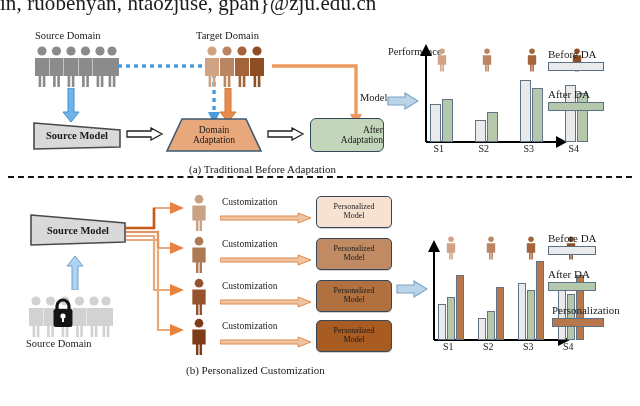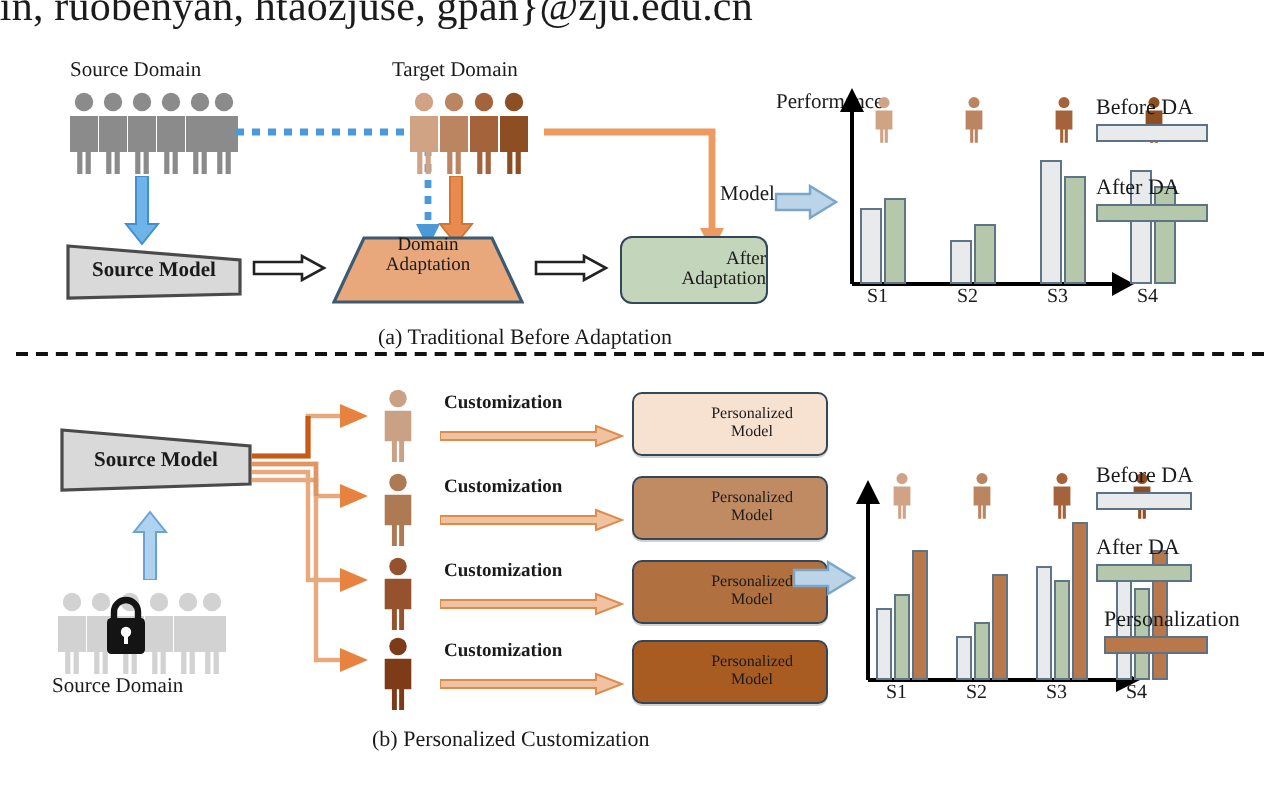--- a/index.html
+++ b/index.html
@@ -25,7 +25,7 @@
                  justify-content:center;font-size:10.5px;}
   .trapbox{position:absolute;}
   .trapbox .txt{position:absolute;inset:0;display:flex;flex-direction:column;
-                align-items:center;font-size:9.5px;line-height:1.08;}
+                align-items:center;justify-content:center;font-size:9.5px;line-height:1.08;}
   .rbox{position:absolute;border:1.6px solid #33475b;border-radius:6px;
         display:flex;flex-direction:column;align-items:flex-end;justify-content:center;
         font-size:9.5px;line-height:1.08;text-align:center;}

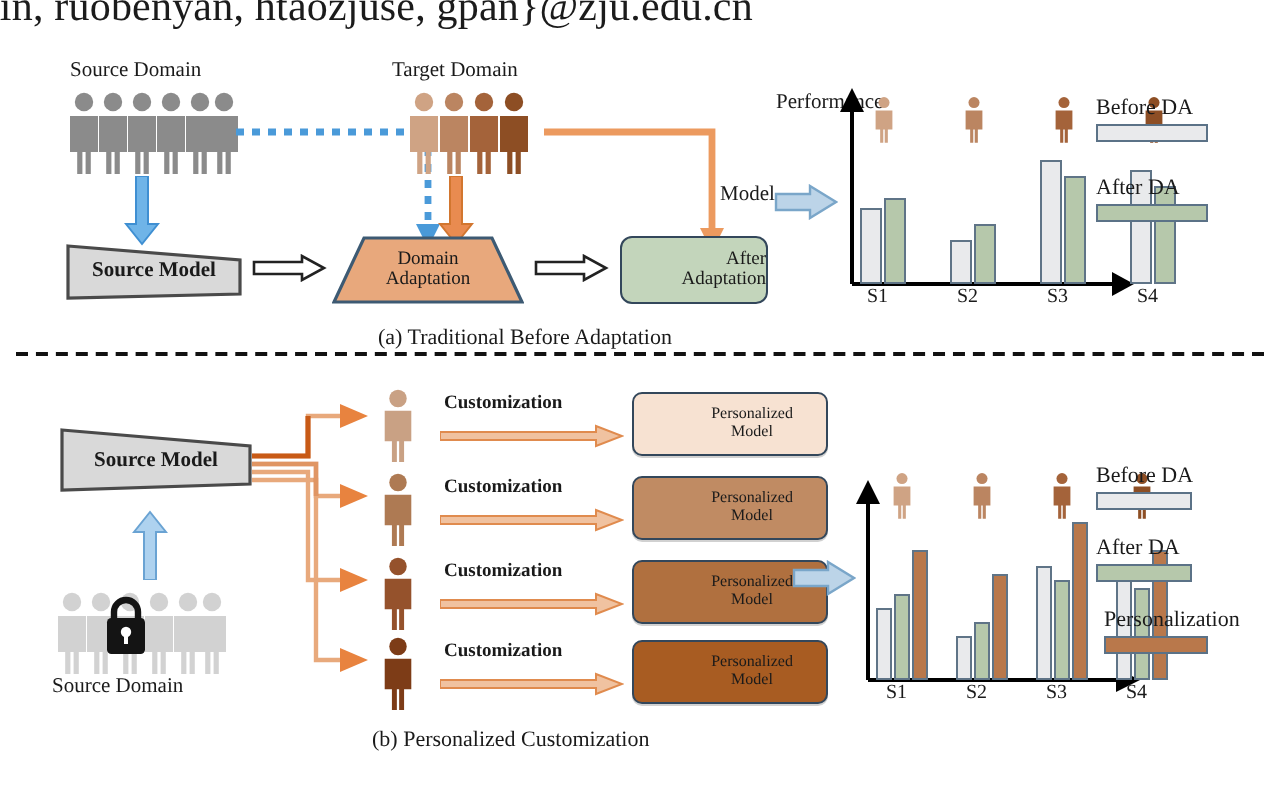--- a/index.html
+++ b/index.html
@@ -7,7 +7,7 @@
        font-family:"Liberation Serif","DejaVu Serif",serif;color:#1a1a1a;}
   .abs{position:absolute;}
   .lbl{font-size:10.5px;line-height:1.05;white-space:nowrap;}
-  .lbl-sm{font-size:9.5px;line-height:1.05;white-space:nowrap;font-weight:bold;}
+  .lbl-sm{font-size:9.5px;line-height:1.05;white-space:nowrap;}
 
   
   #email-line{top:-9px;left:-6px;width:660px;font-size:21px;letter-spacing:.1px;

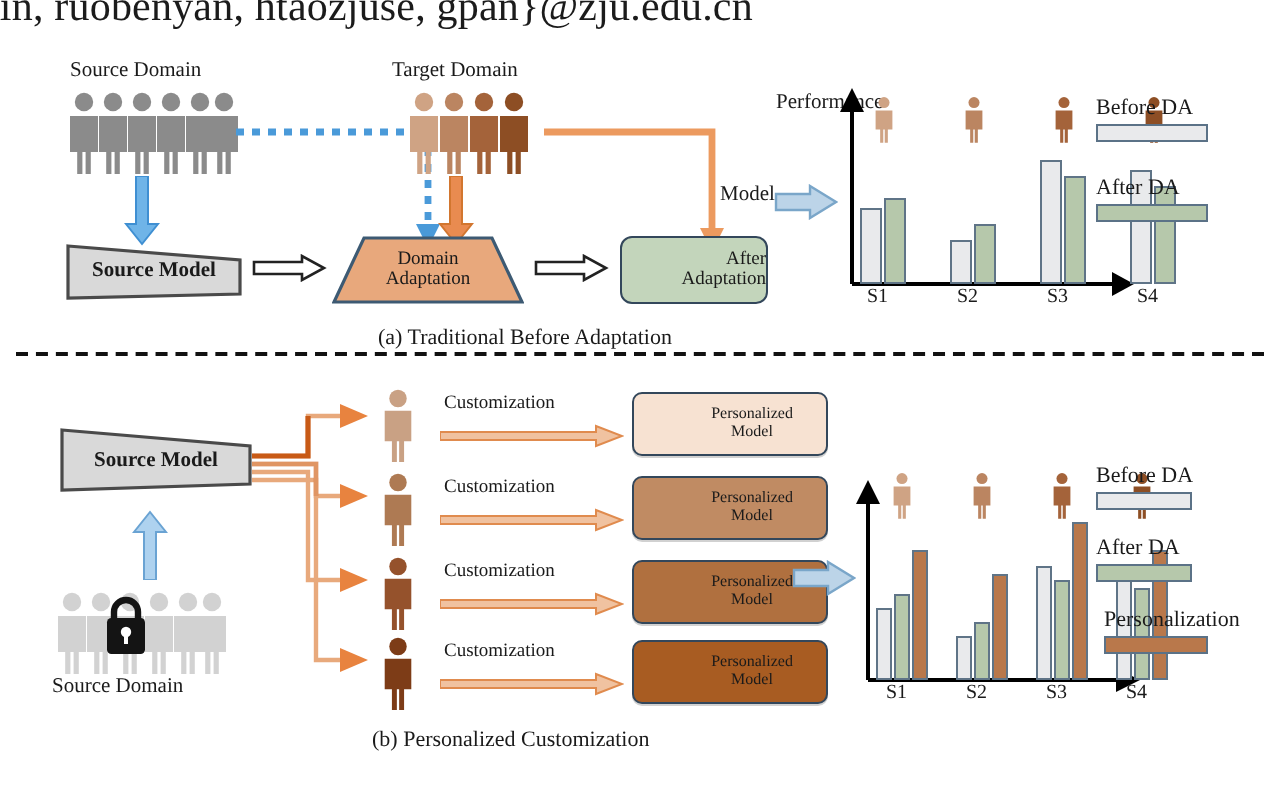--- a/index.html
+++ b/index.html
@@ -19,7 +19,7 @@
   .pmodel{position:absolute;border:1.6px solid #33475b;border-radius:5px;
           text-align:center;font-size:8px;line-height:1.12;
           display:flex;flex-direction:column;align-items:center;justify-content:center;
-          box-shadow:0 1px 0 rgba(0,0,0,.18);padding-left:22px;}
+          box-shadow:0 1px 0 rgba(0,0,0,.18);}
   .srcmodel{position:absolute;font-weight:bold;}
   .srcmodel .txt{position:absolute;inset:0;display:flex;align-items:center;
                  justify-content:center;font-size:10.5px;}

